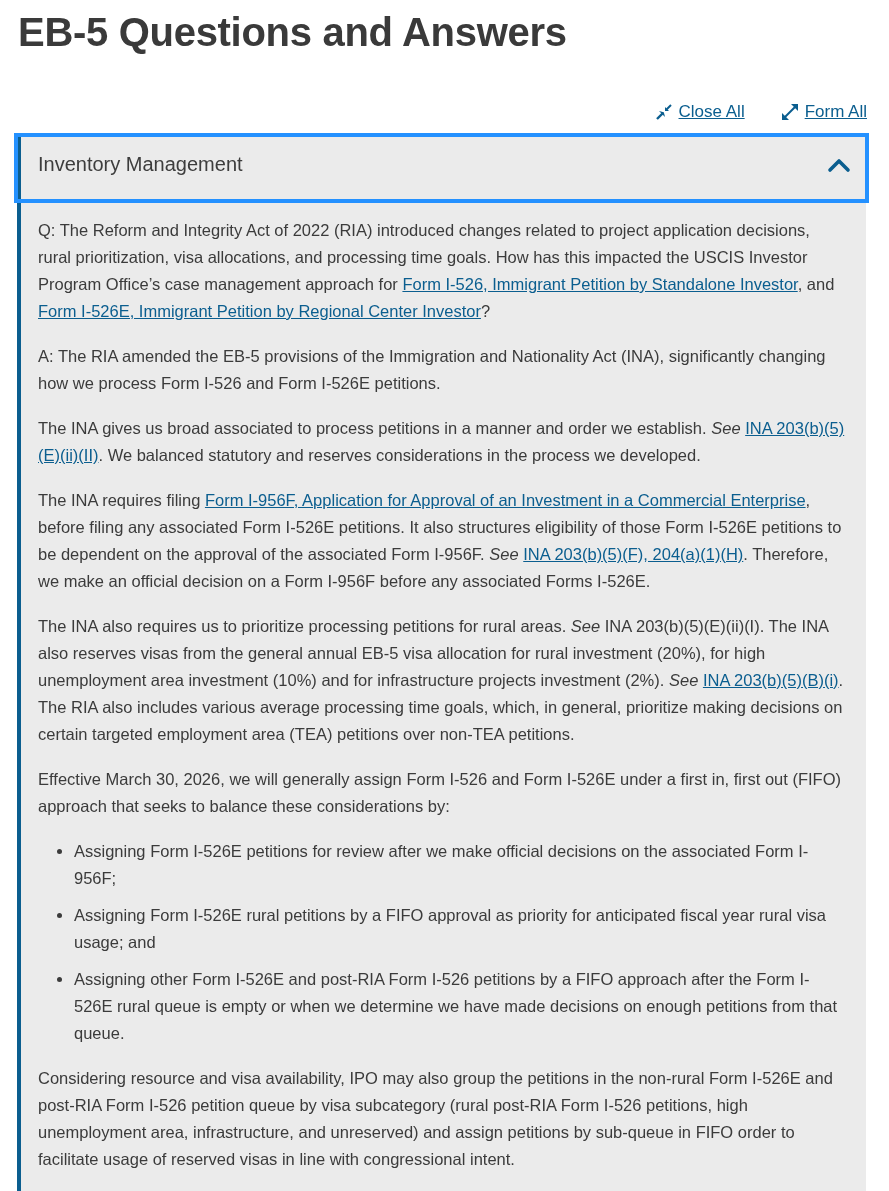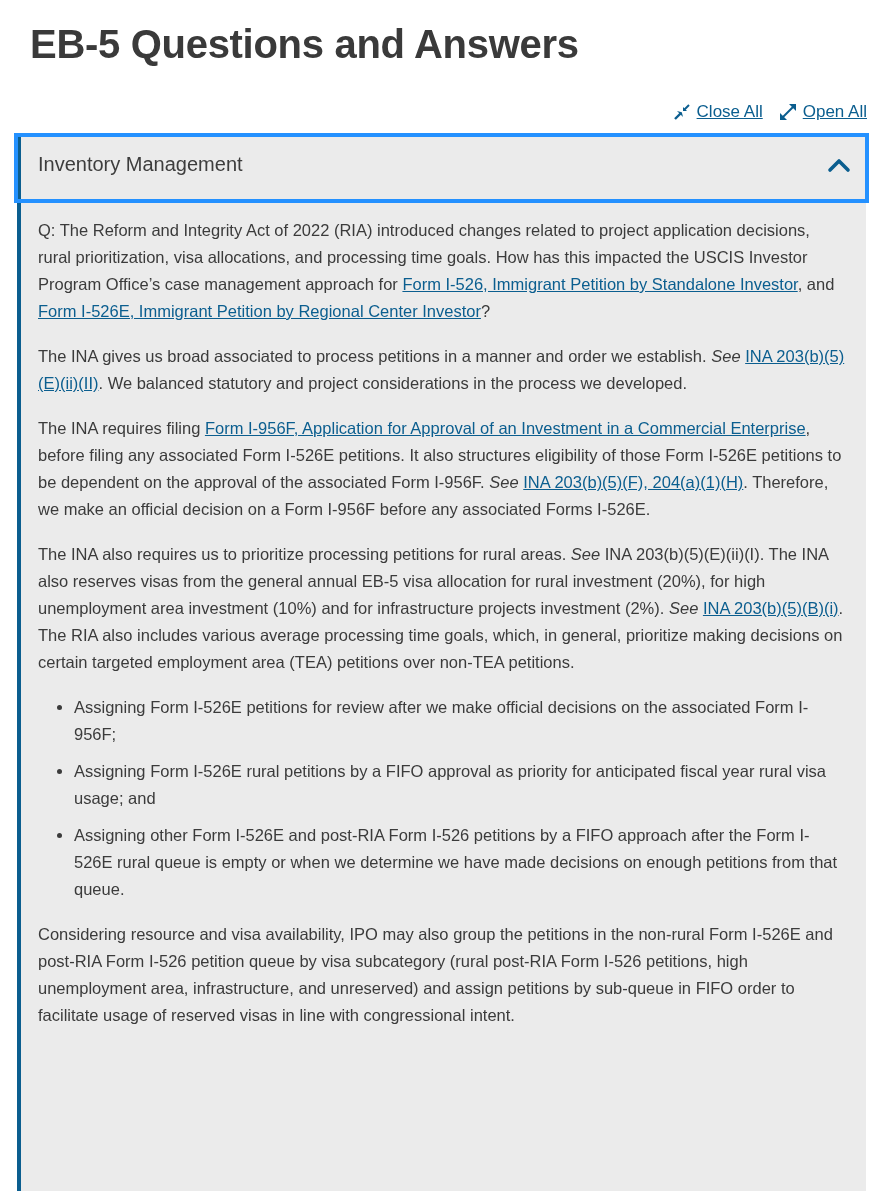--- a/index.html
+++ b/index.html
@@ -9,7 +9,7 @@
     color: #333333;
   }
   .page-title {
-    position: absolute; left: 18px; top: 6px; margin: 12px;
+    position: absolute; left: 18px; top: 6px; margin: 0;
     font-size: 40px; font-weight: bold; color: #3a3a3a; letter-spacing: -0.3px;
     line-height: 52px;
   }

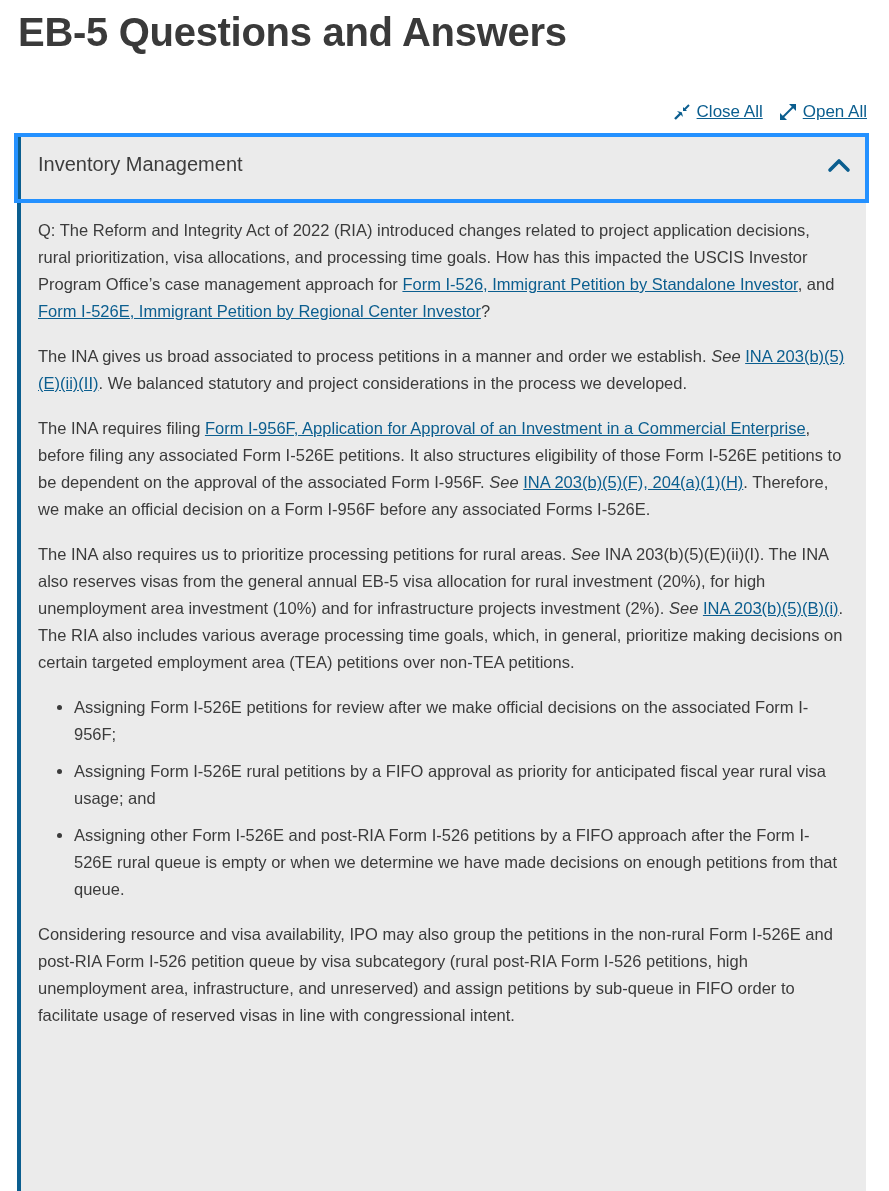--- a/index.html
+++ b/index.html
@@ -15,7 +15,7 @@
   }
   .toggle-bar {
     position: absolute; right: 22px; top: 102px;
-    display: flex; gap: 16px; align-items: center;
+    display: flex; gap: 36px; align-items: center;
     font-size: 17px;
   }
   .toggle-link {

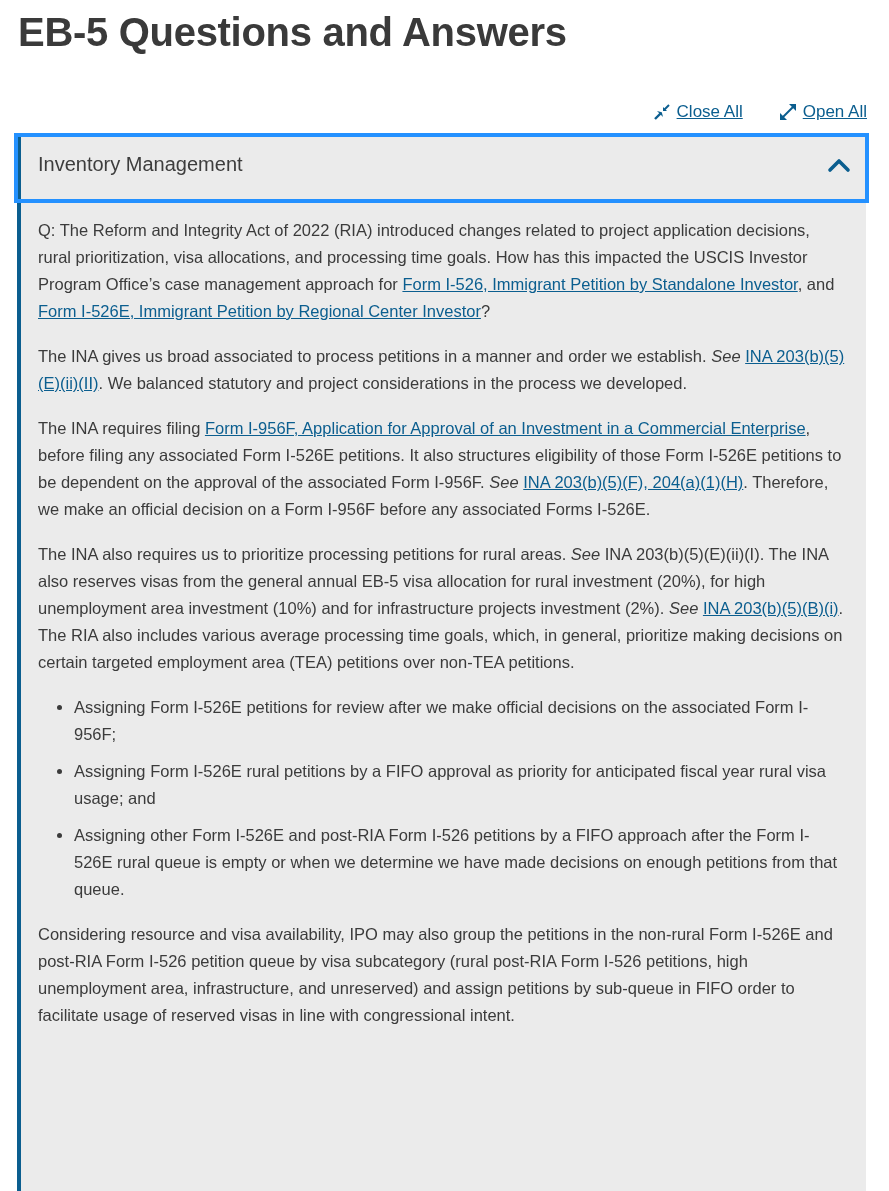--- a/index.html
+++ b/index.html
@@ -77,7 +77,7 @@
       <path d="M1 17 L1 10 L8 17 Z" fill="#0b5e8f"></path>
       <path d="M17 1 L17 8 L10 1 Z" fill="#0b5e8f"></path>
     </svg>
-    <span>Open All</span>
+    <span>Form All</span>
   </span>
 </div>
 

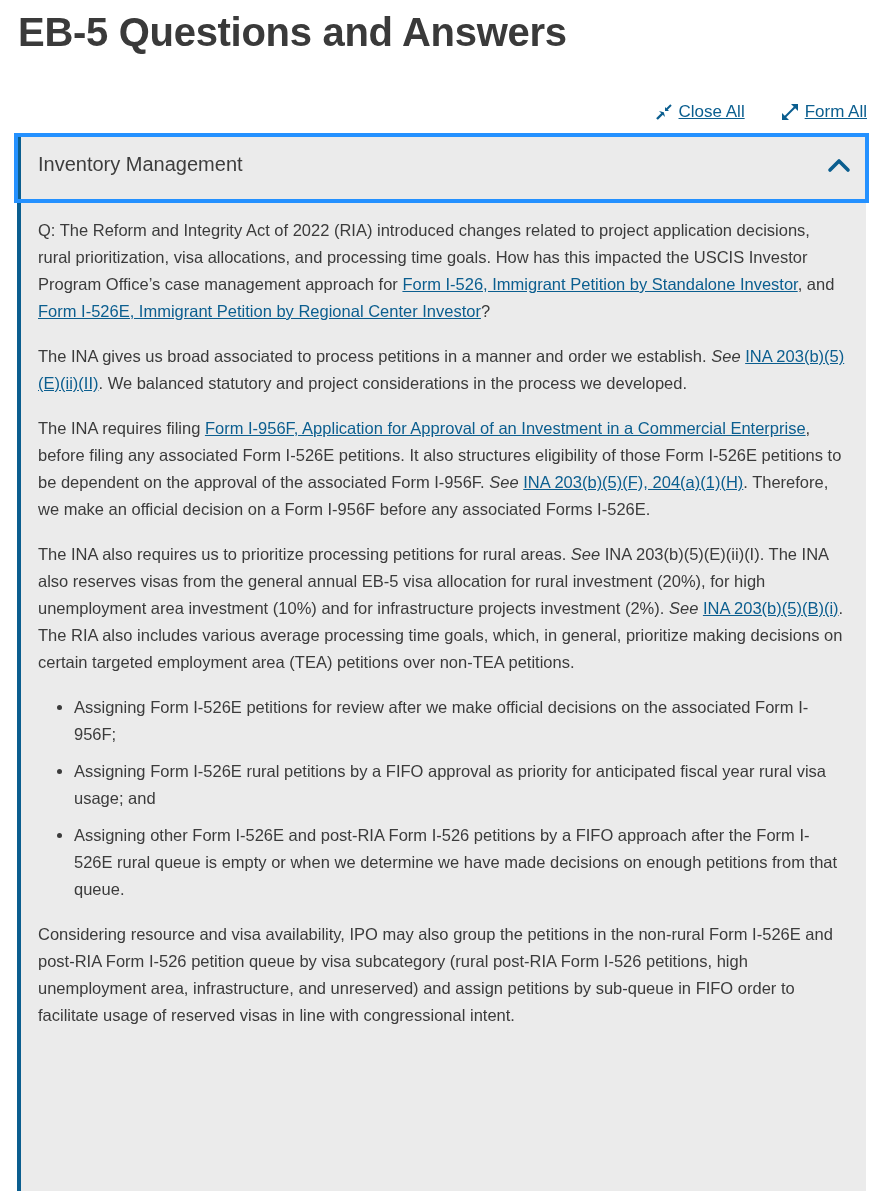--- a/index.html
+++ b/index.html
@@ -92,6 +92,7 @@
   <div class="acc-body">
     <p class="q"><span>Q: The Reform and Integrity Act of 2022 (RIA) introduced changes related to project application decisions, rural prioritization, visa allocations, and processing time goals. How has this impacted the USCIS Investor Program Office’s case management approach for </span><a class="lnk">Form I-526, Immigrant Petition by Standalone Investor</a><span>, and </span><a class="lnk">Form I-526E, Immigrant Petition by Regional Center Investor</a><span>?</span></p>
 
+    <p>A: The RIA amended the EB-5 provisions of the Immigration and Nationality Act (INA), significantly changing how we process Form I-526 and Form I-526E petitions.</p>
 
     <p><span>The INA gives us broad associated to process petitions in a manner and order we establish. </span><em>See</em> <a class="lnk">INA 203(b)(5)(E)(ii)(II)</a><span>. We balanced statutory and project considerations in the process we developed.</span></p>
 

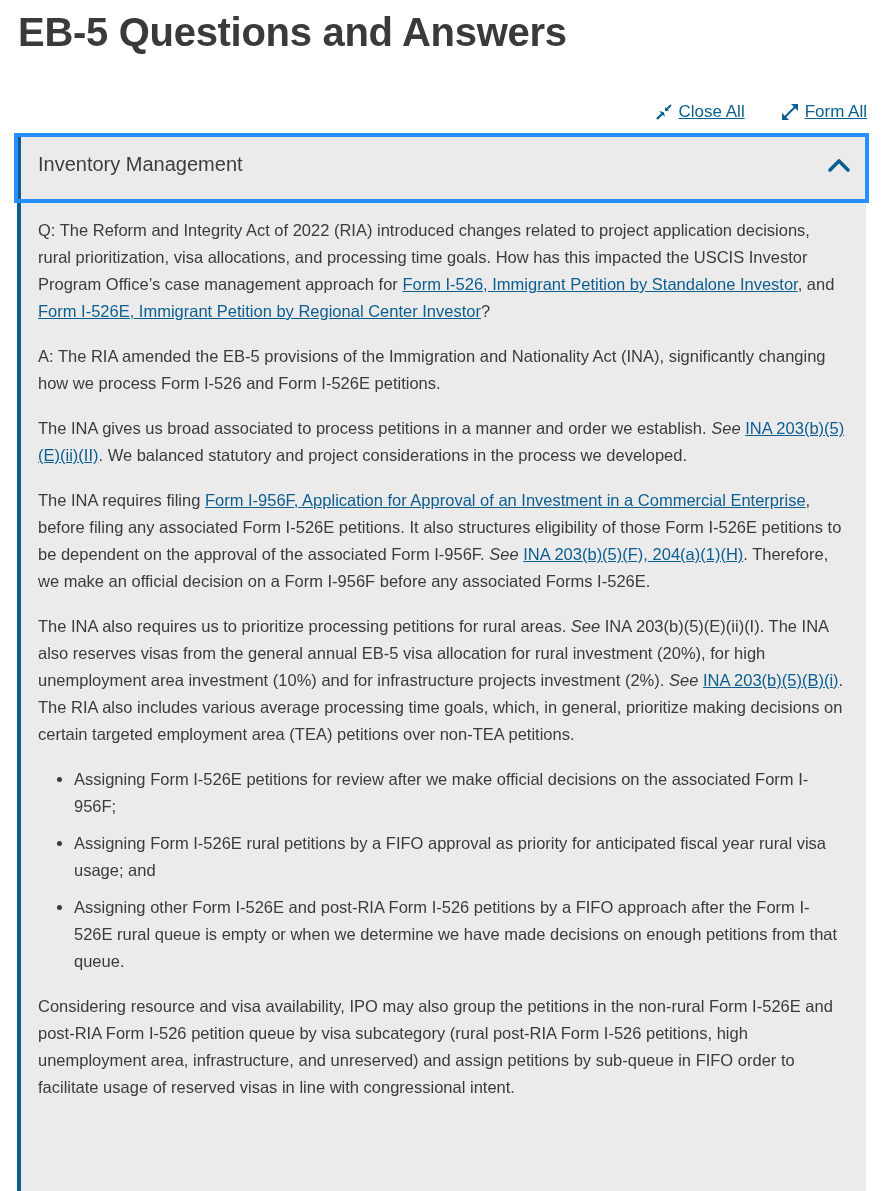--- a/index.html
+++ b/index.html
@@ -94,7 +94,7 @@
 
     <p>A: The RIA amended the EB-5 provisions of the Immigration and Nationality Act (INA), significantly changing how we process Form I-526 and Form I-526E petitions.</p>
 
-    <p><span>The INA gives us broad associated to process petitions in a manner and order we establish. </span><em>See</em> <a class="lnk">INA 203(b)(5)(E)(ii)(II)</a><span>. We balanced statutory and project considerations in the process we developed.</span></p>
+    <p><span>The INA gives us broad associated to process petitions in a manner and order we establish. </span><em>See</em> <a class="lnk">INA 203(b)(5)(E)(ii)(II)</a><span>. We balanced statutory and reserves considerations in the process we developed.</span></p>
 
     <p><span>The INA requires filing </span><a class="lnk">Form I-956F, Application for Approval of an Investment in a Commercial Enterprise</a><span>, before filing any associated Form I-526E petitions. It also structures eligibility of those Form I-526E petitions to be dependent on the approval of the associated Form I-956F. </span><em>See</em> <a class="lnk">INA 203(b)(5)(F), 204(a)(1)(H)</a><span>. Therefore, we make an official decision on a Form I-956F before any associated Forms I-526E.</span></p>
 

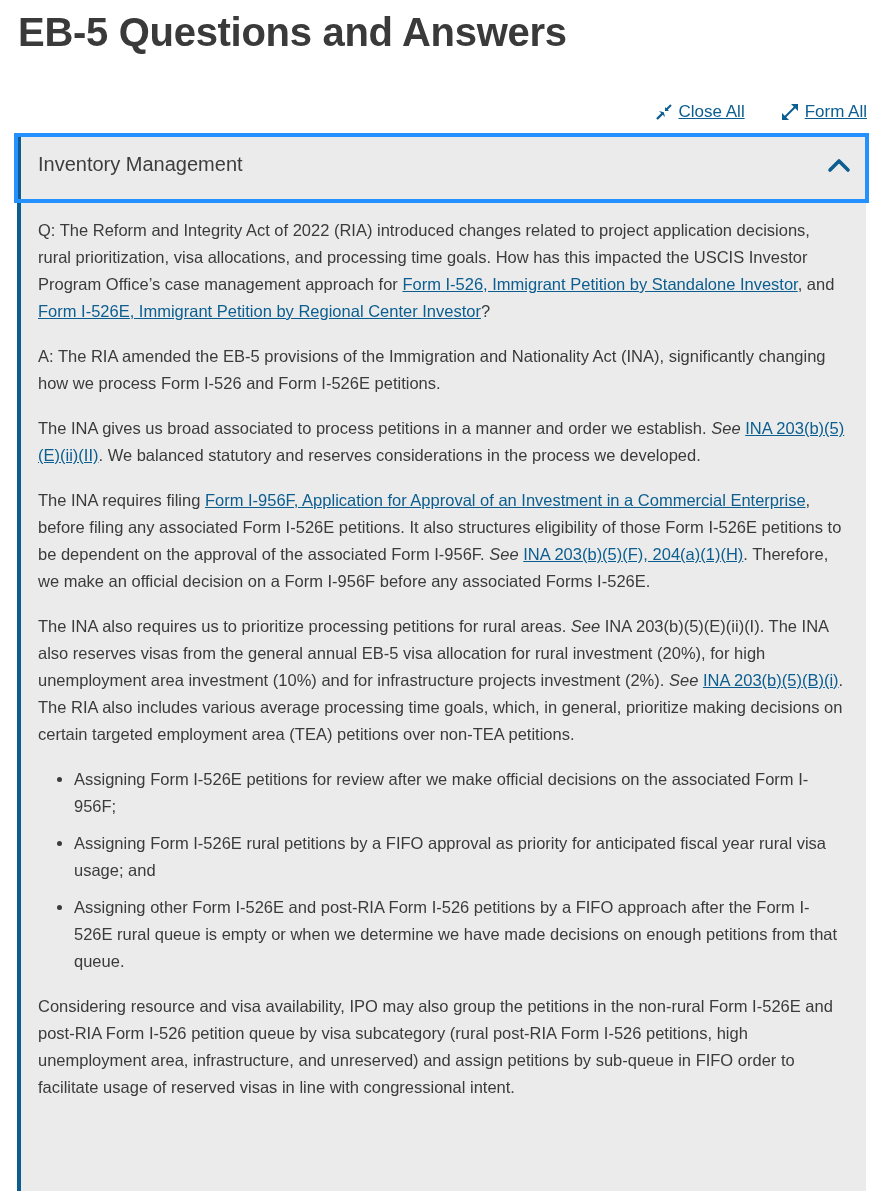--- a/index.html
+++ b/index.html
@@ -100,6 +100,7 @@
 
     <p><span>The INA also requires us to prioritize processing petitions for rural areas. </span><em>See</em><span> INA 203(b)(5)(E)(ii)(I). The INA also reserves visas from the general annual EB-5 visa allocation for rural investment (20%), for high unemployment area investment (10%) and for infrastructure projects investment (2%). </span><em>See</em> <a class="lnk">INA 203(b)(5)(B)(i)</a><span>. The RIA also includes various average processing time goals, which, in general, prioritize making decisions on certain targeted employment area (TEA) petitions over non-TEA petitions.</span></p>
 
+    <p>Effective March 30, 2026, we will generally assign Form I-526 and Form I-526E under a first in, first out (FIFO) approach that seeks to balance these considerations by:</p>
 
     <ul class="bullets">
       <li>Assigning Form I-526E petitions for review after we make official decisions on the associated Form I-956F;</li>

